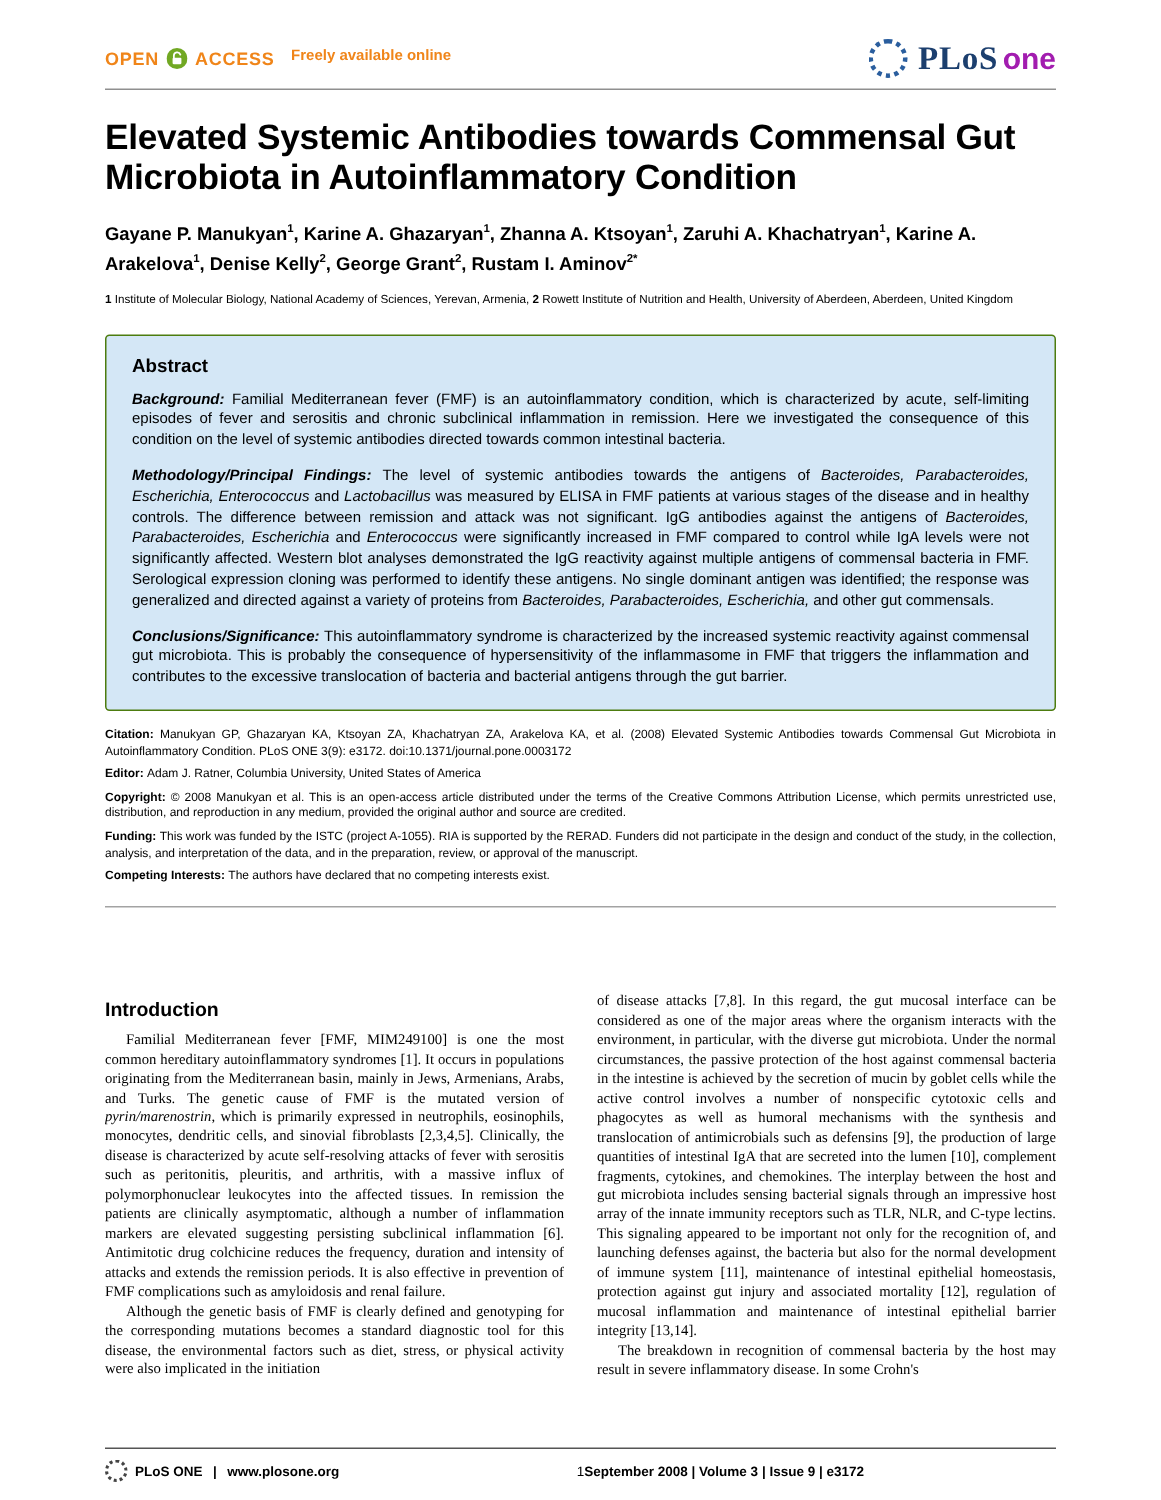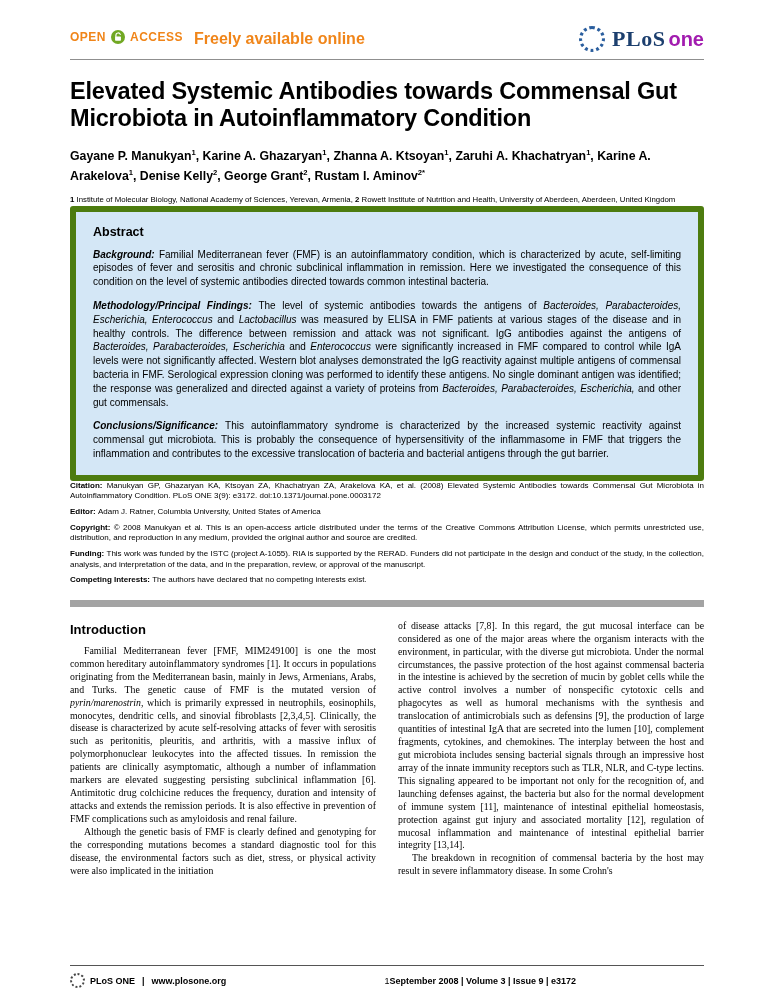--- a/index.html
+++ b/index.html
@@ -16,7 +16,7 @@
   .oa-badge { display:flex; gap:5px; color:#F08519; }
   .oa-word { font-weight:bold; font-size:12px; letter-spacing:0.5px; }
   .lock svg { display:block; }
-  .oa-freely { font-weight:bold; font-size:16px; margin-left:6px; }
+  .oa-freely { font-weight:bold; font-size:10px; margin-left:6px; }
   .plos-logo { display:flex; align-items:center; gap:7px; }
   .globe { width:26px; height:26px; border:3px dotted #2A5E9E; border-radius:50%; display:inline-block; }
   .brand-plos { font-family:"Liberation Serif", serif; font-weight:bold; font-size:22px; color:#1C3F6E; letter-spacing:0.5px; }

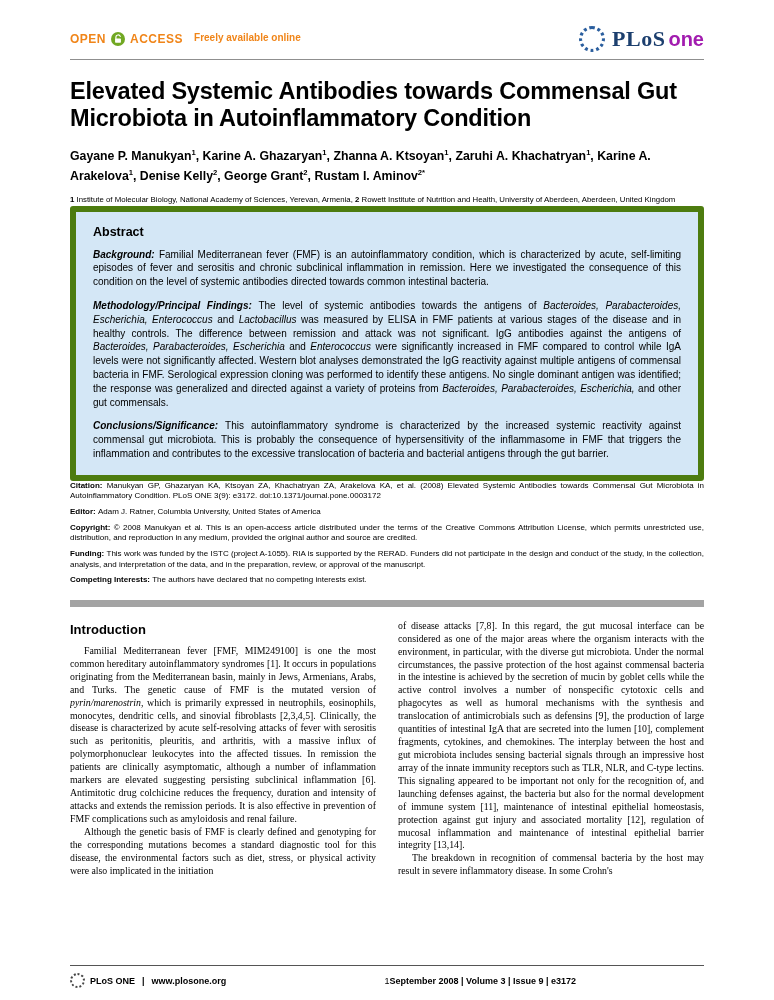--- a/index.html
+++ b/index.html
@@ -27,7 +27,7 @@
   .authors sup { font-size:0.62em; }
   .affiliations { margin-top:8px; font-size:7.8px; line-height:1.45; }
   
-  .abstract-box { background:#D4E7F6; border:6px solid #4d7c0f; border-radius:3px;
+  .abstract-box { margin-top:17px; background:#D4E7F6; border:1px solid #4d7c0f; border-radius:3px;
     padding:13px 17px 4px 17px; }
   .abs-heading { font-size:12.5px; font-weight:bold; margin-bottom:9px; }
   .abs-p { font-size:10px; line-height:1.38; text-align:justify; margin-bottom:10px; }

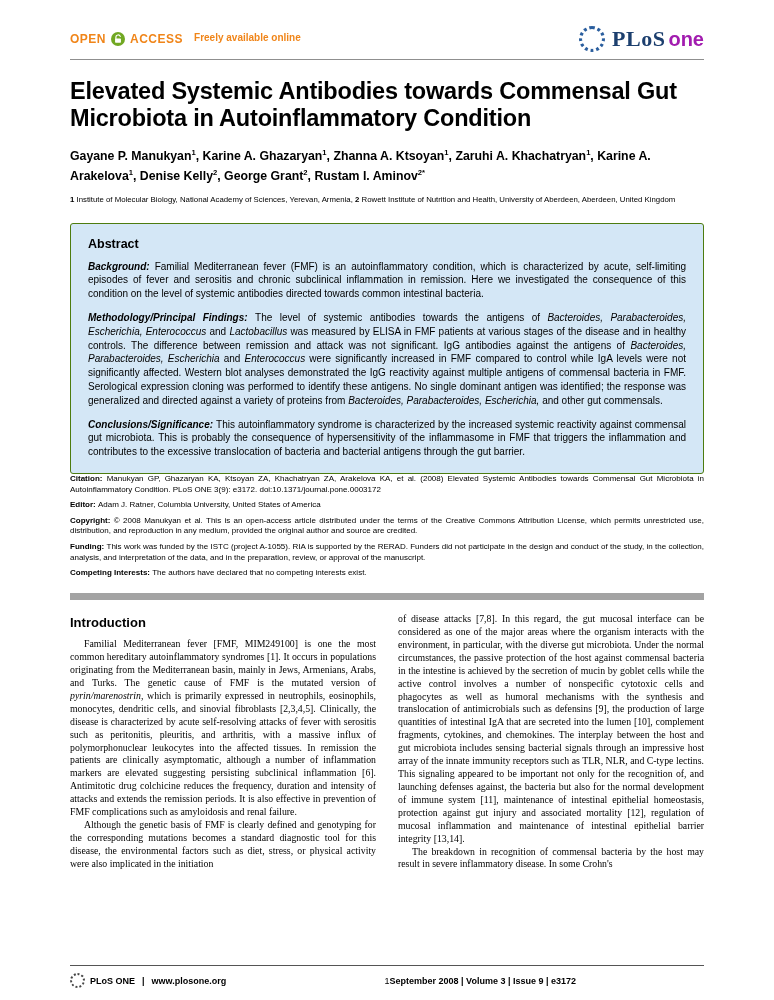--- a/index.html
+++ b/index.html
@@ -36,8 +36,8 @@
   .seg-bi { font-weight:bold; font-style:italic; }
   sup { vertical-align:super; font-size:0.65em; line-height:0; }
   
-  .meta-block { font-size:8px; line-height:1.33; text-align:justify;
-    border-bottom:7px solid #a3a3a3; padding-bottom:9px; }
+  .meta-block { margin-top:11px; font-size:8px; line-height:1.33; text-align:justify;
+    border-bottom:1px solid #a3a3a3; padding-bottom:9px; }
   .meta-p { margin-bottom:5px; }
   .email-line { margin-bottom:0; }
   .email { color:#000; }

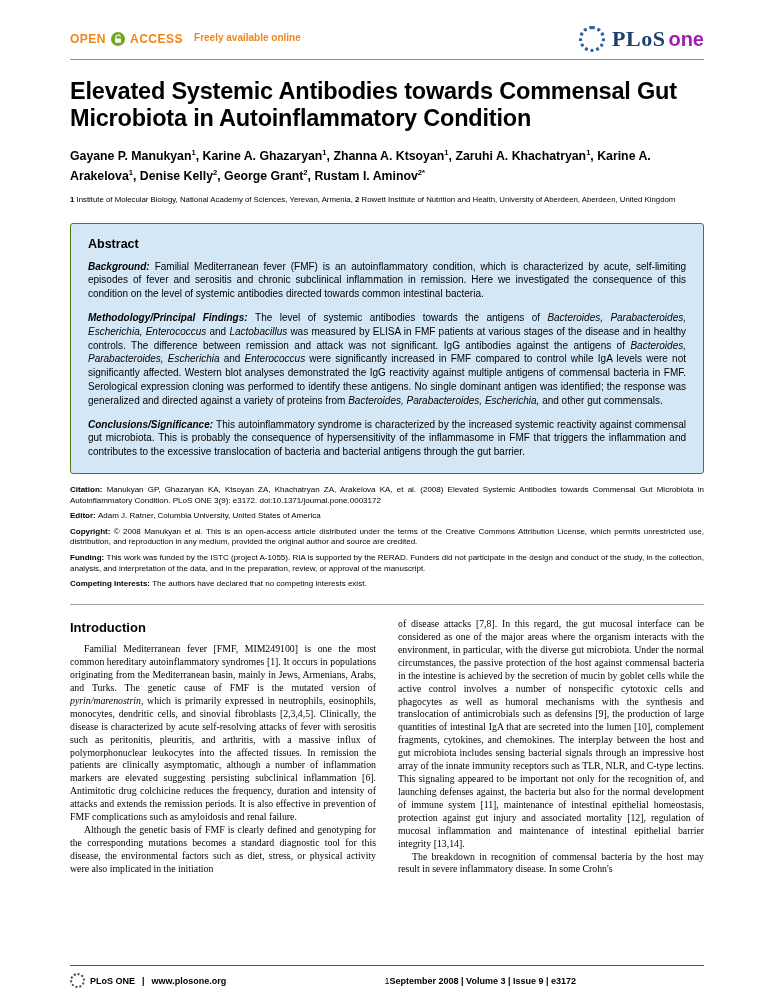--- a/index.html
+++ b/index.html
@@ -43,7 +43,7 @@
   .email { color:#000; }
   
   .body-cols { display:flex; gap:22px; margin-top:13px; flex:1; overflow:hidden;
-    font-family:"Liberation Serif", serif; font-size:9.8px; line-height:1.32; text-align:justify; }
+    font-family:"Liberation Serif", serif; font-size:9.8px; line-height:1.32; text-align:justify;align-items:center; }
   .col { width:306px; }
   .section-heading { font-family:"Liberation Sans", sans-serif; font-size:13px; font-weight:bold;
     text-align:left; margin:1px 0 7px 0; }

